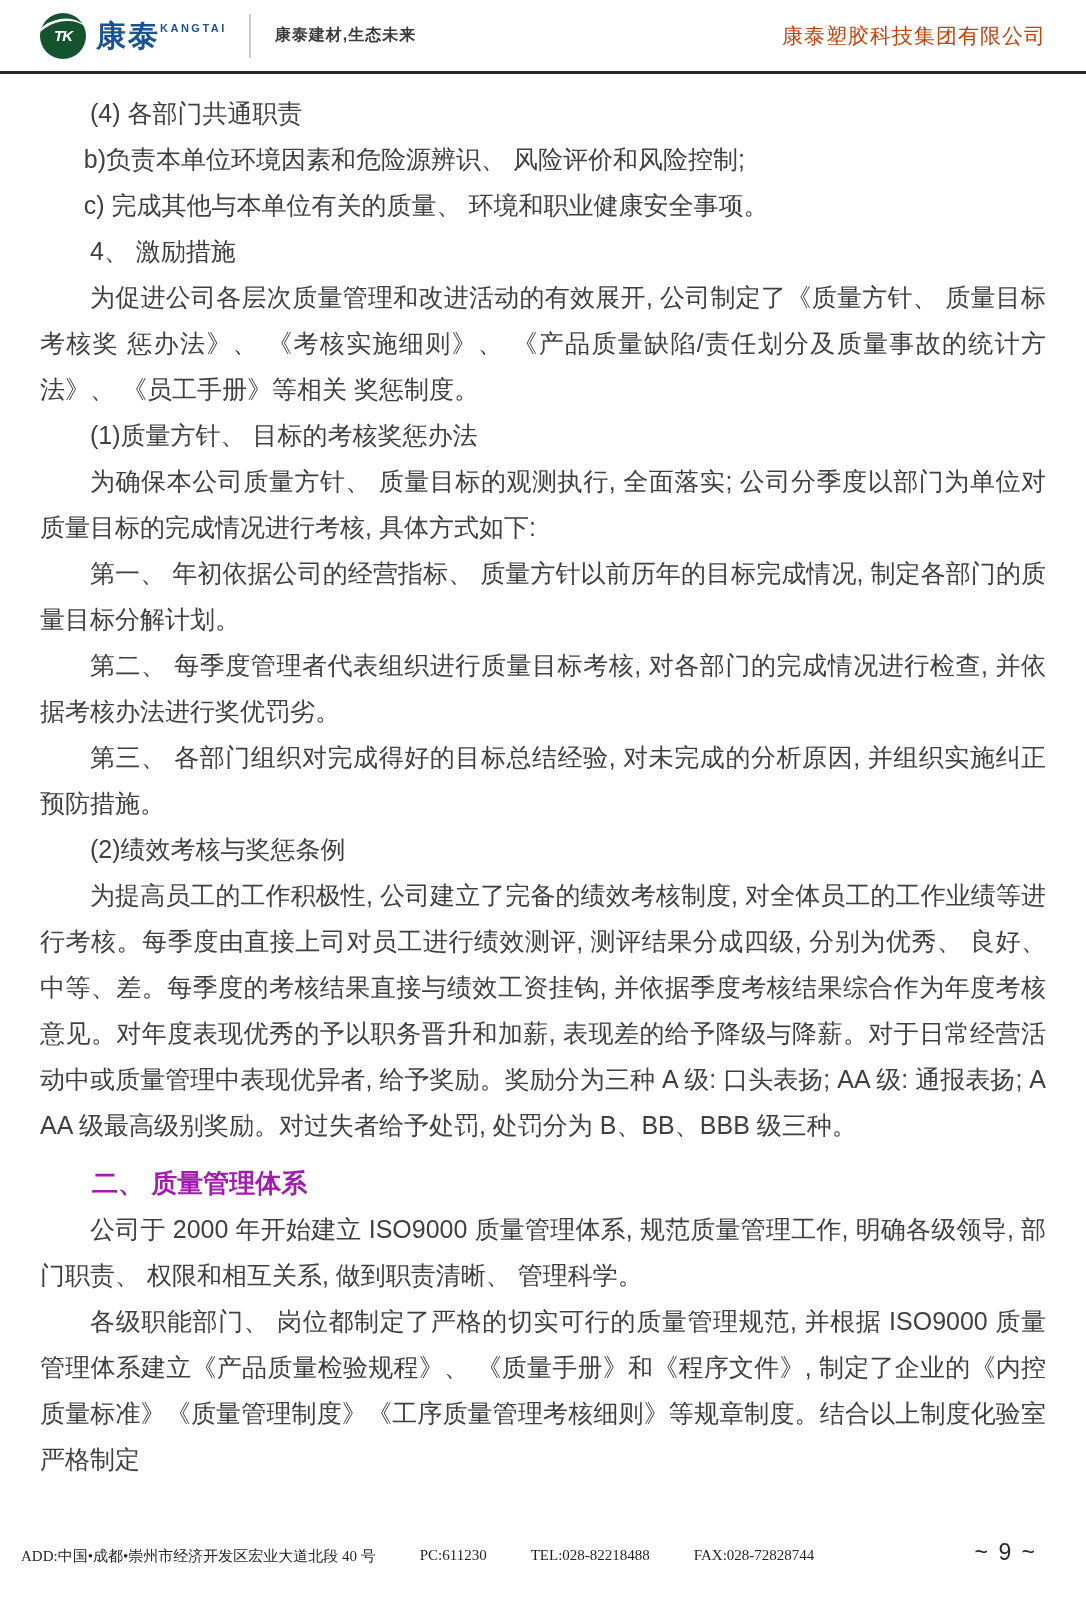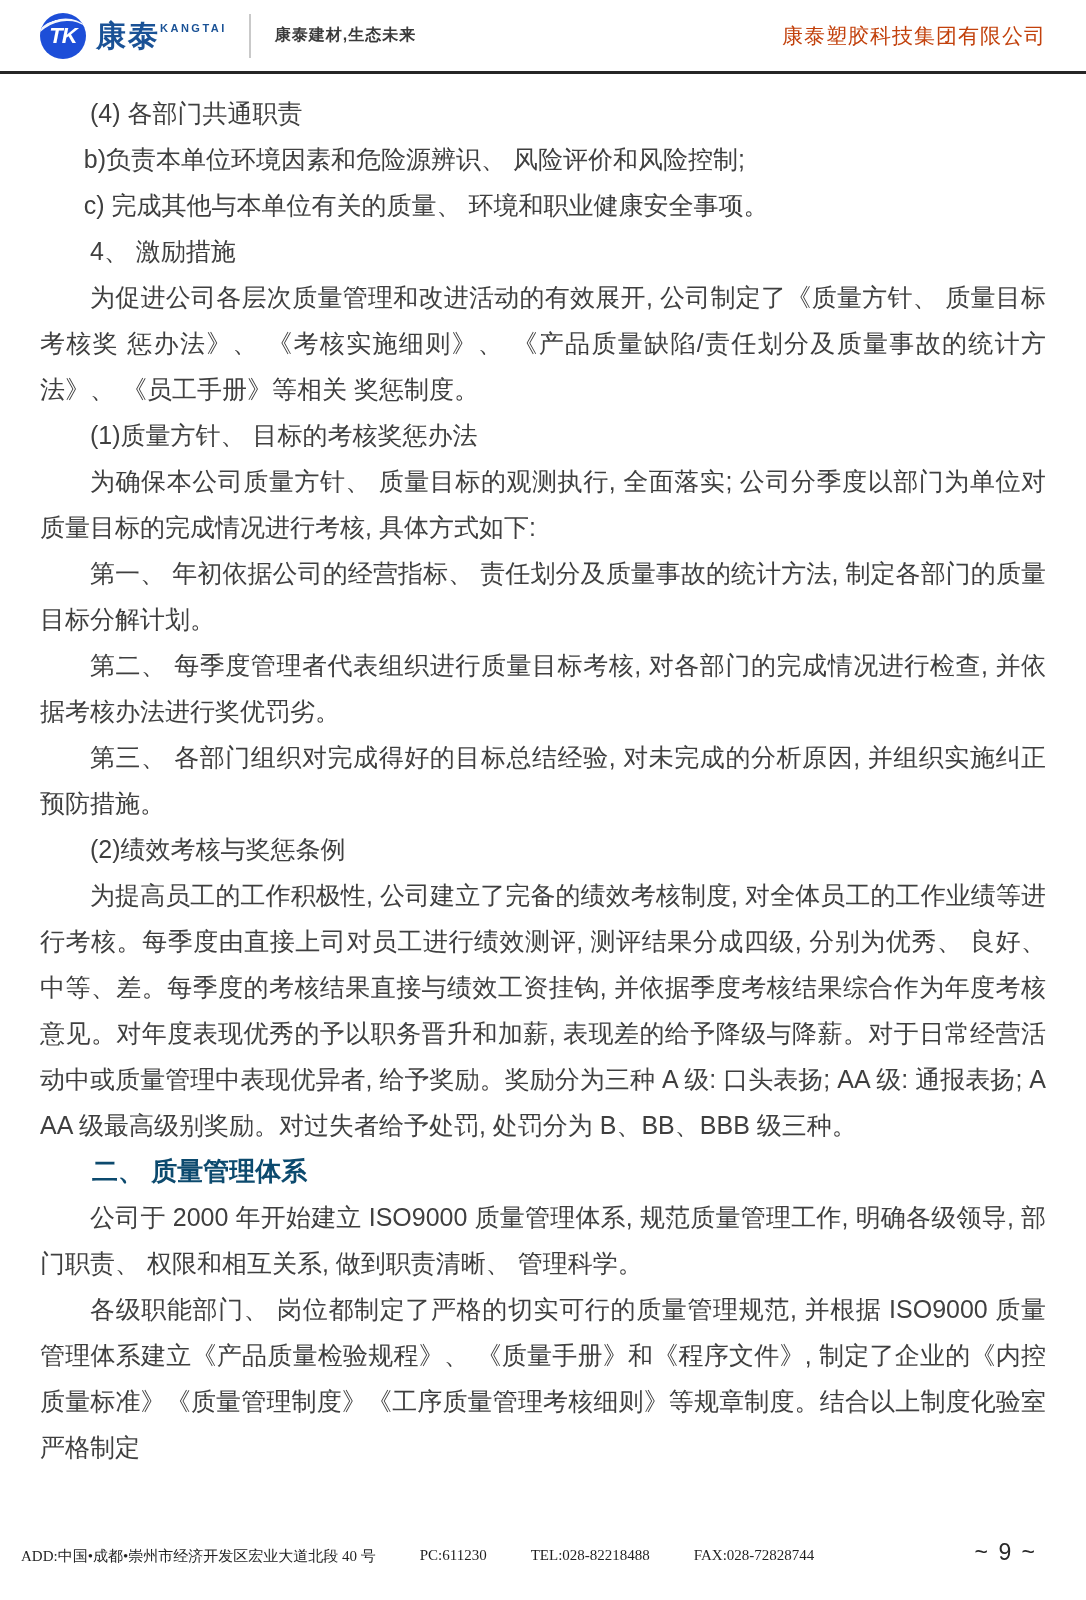--- a/index.html
+++ b/index.html
@@ -16,9 +16,9 @@
   }
   .logo-wrap { display:flex; align-items:center; gap:10px; }
   .logo-circle {
-    width:46px; height:46px; border-radius:50%; background:#1d4ed8;
+    width:46px; height:46px; border-radius:50%; background:#14532d;
     color:#ffffff; display:flex; align-items:center; justify-content:center;
-    font-weight:bold; font-style:italic; font-size:22px; letter-spacing:-1px;
+    font-weight:bold; font-style:italic; font-size:15px; letter-spacing:-1px;
     position:relative; overflow:hidden; flex:0 0 auto;
   }
   .logo-circle::after{

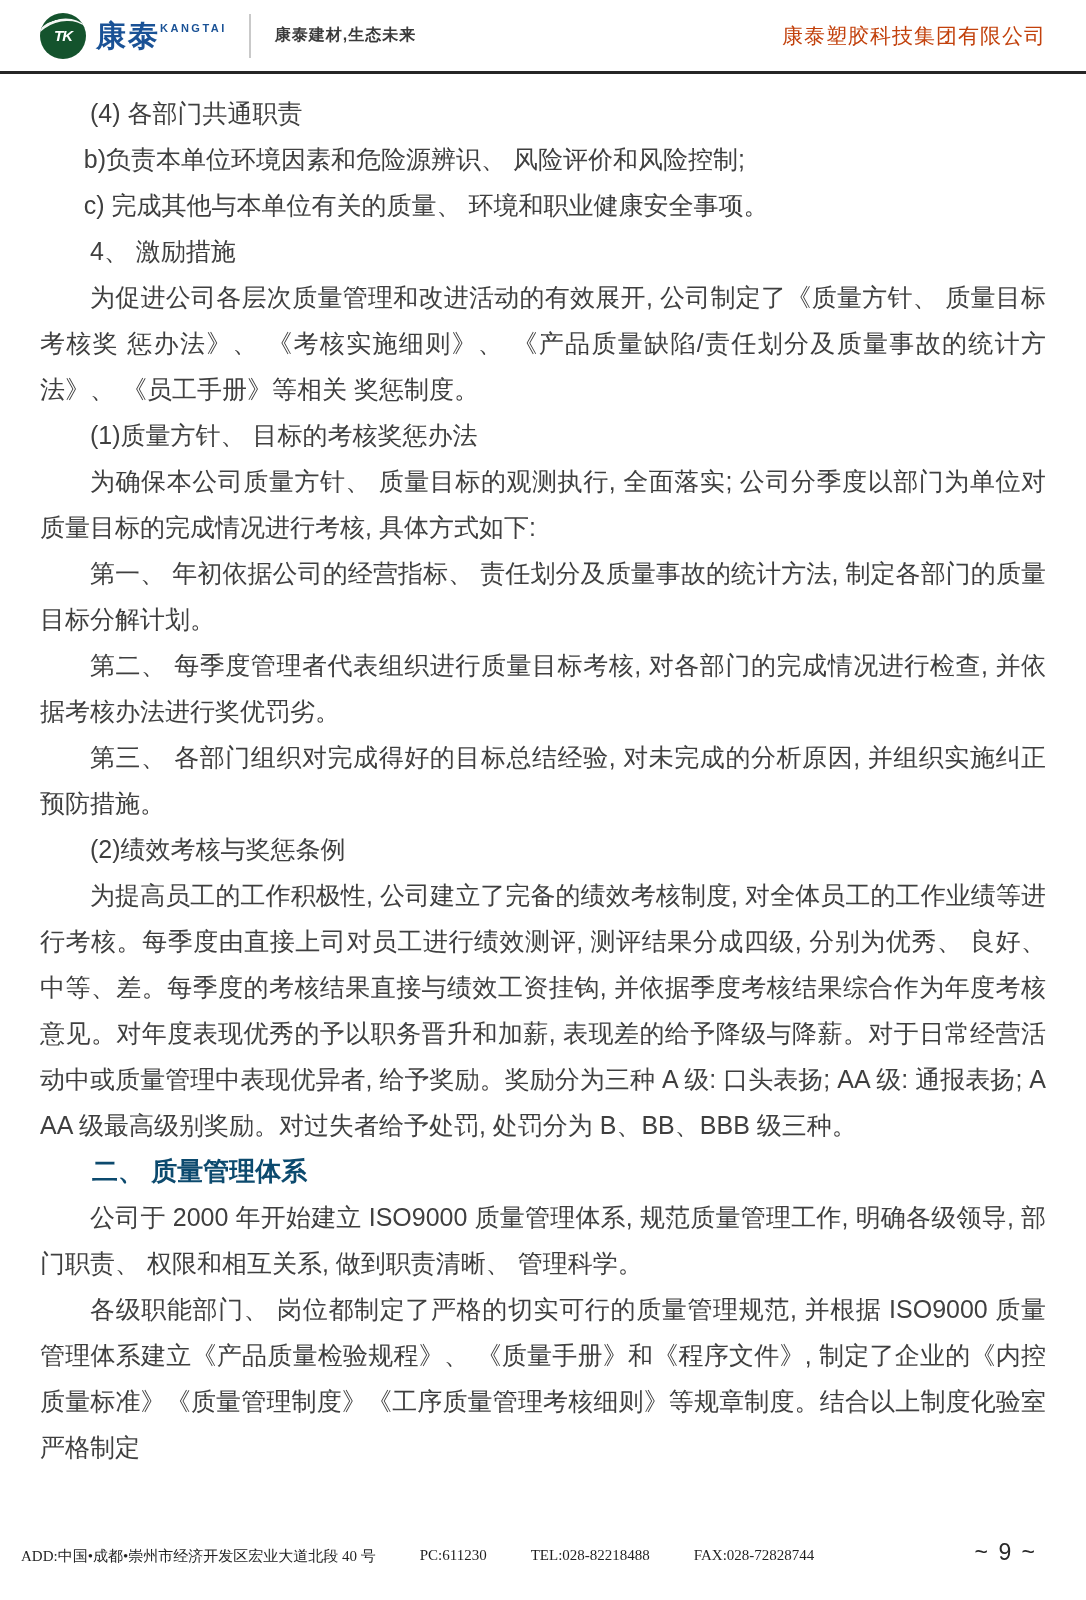--- a/index.html
+++ b/index.html
@@ -84,7 +84,7 @@
       <p class="para body">为促进公司各层次质量管理和改进活动的有效展开, 公司制定了《质量方针、 质量目标考核奖 惩办法》、 《考核实施细则》、 《产品质量缺陷/责任划分及质量事故的统计方法》、 《员工手册》等相关 奖惩制度。</p>
       <p class="para subhead">(1)质量方针、 目标的考核奖惩办法</p>
       <p class="para body">为确保本公司质量方针、 质量目标的观测执行, 全面落实; 公司分季度以部门为单位对质量目标的完成情况进行考核, 具体方式如下:</p>
-      <p class="para body">第一、 年初依据公司的经营指标、 责任划分及质量事故的统计方法, 制定各部门的质量目标分解计划。</p>
+      <p class="para body">第一、 年初依据公司的经营指标、 质量方针以前历年的目标完成情况, 制定各部门的质量目标分解计划。</p>
       <p class="para body">第二、 每季度管理者代表组织进行质量目标考核, 对各部门的完成情况进行检查, 并依据考核办法进行奖优罚劣。</p>
       <p class="para body">第三、 各部门组织对完成得好的目标总结经验, 对未完成的分析原因, 并组织实施纠正预防措施。</p>
       <p class="para subhead">(2)绩效考核与奖惩条例</p>

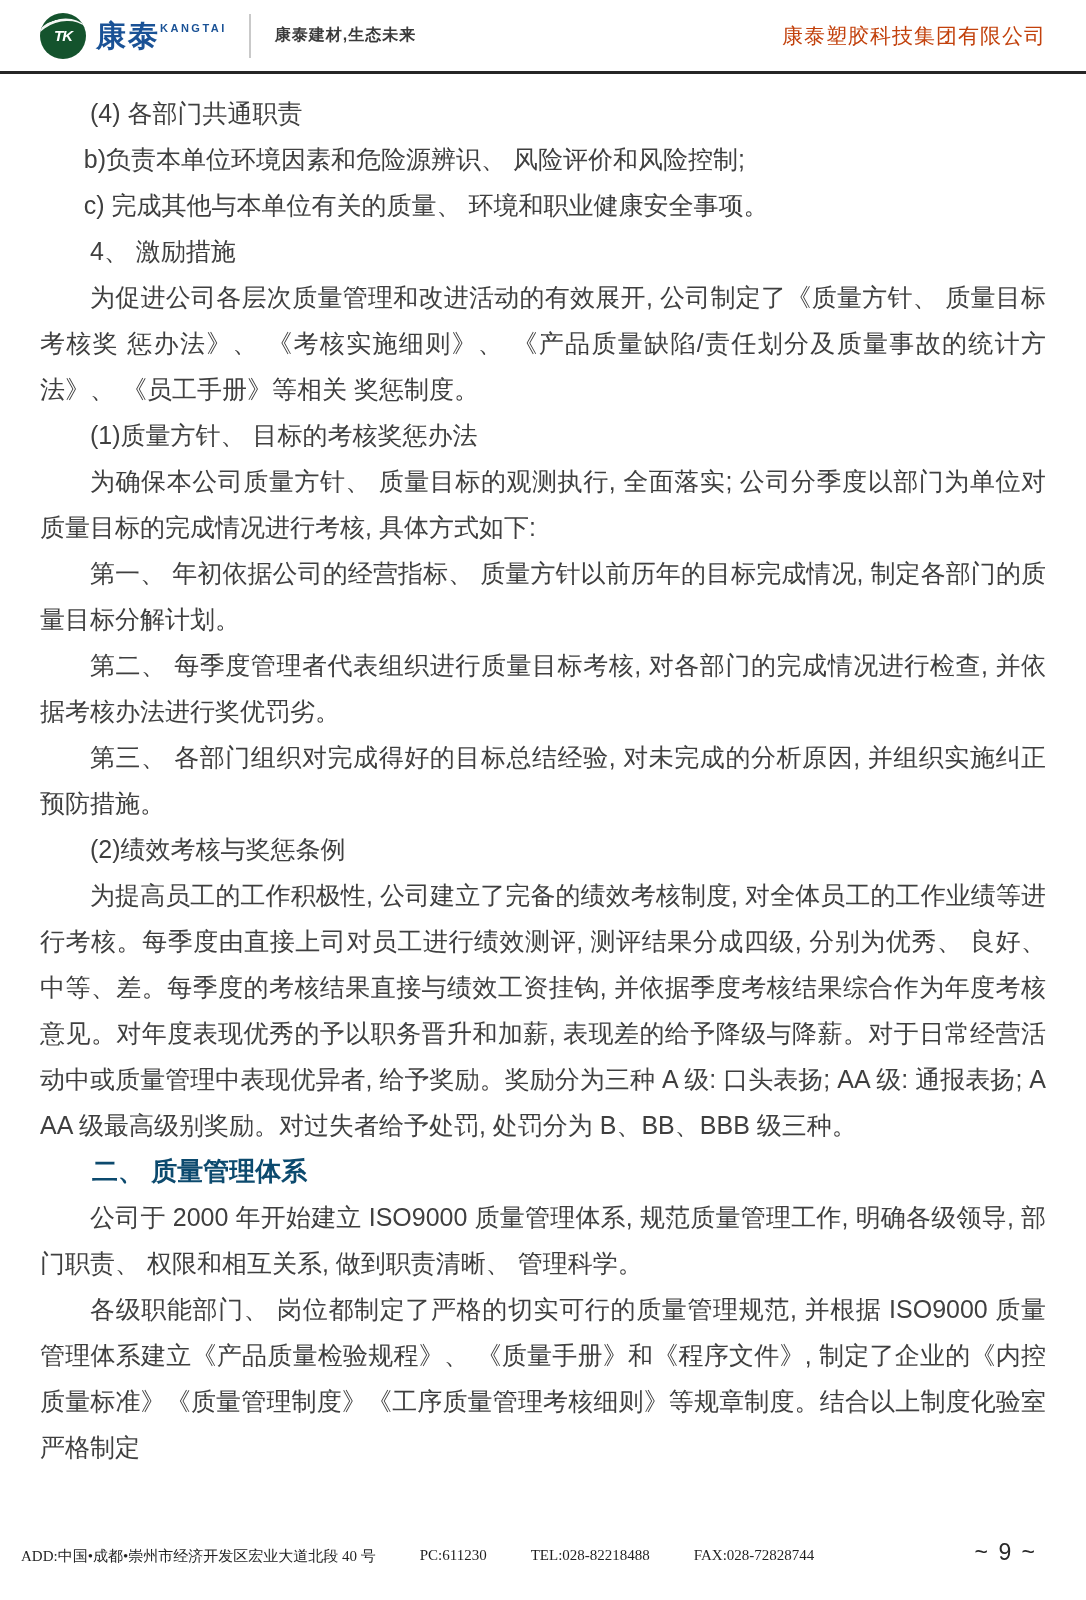--- a/index.html
+++ b/index.html
@@ -43,8 +43,9 @@
   .para.subhead { text-indent:2em; text-align:left; }
   .para.list-item { text-indent:1.75em; text-align:left; }
   .para.heading {
-    text-indent:2em; font-weight:bold; color:#0c4a6e; text-align:left;
+    text-indent:2em; font-weight:bold; color:#a21caf; text-align:left;
     font-size:26px;
+    margin-top:12px;
   }
   
   .footer {

